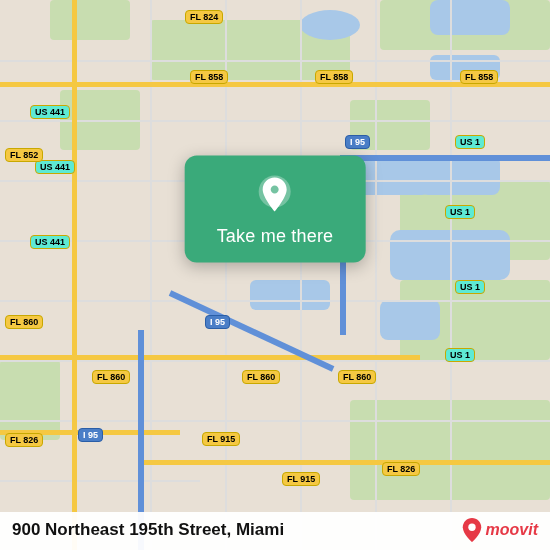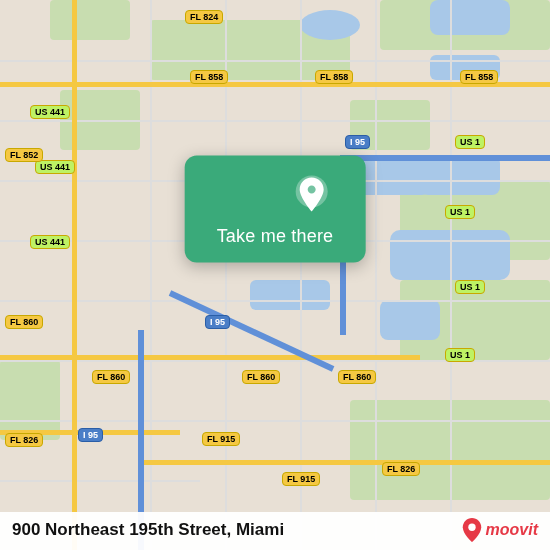--- a/index.html
+++ b/index.html
@@ -44,7 +44,7 @@
       color: #000;
       white-space: nowrap;
     }
-    .highway-badge.us { background: #bef264; border: 1px solid #c8a800; }
+    .highway-badge.us { background: #5eead4; border: 1px solid #c8a800; }
     .highway-badge.fl { background: #f5c842; border: 1px solid #c8a800; }
     .highway-badge.i { background: #4a7ec7; color: #fff; border: 1px solid #2a5ea7; }
 

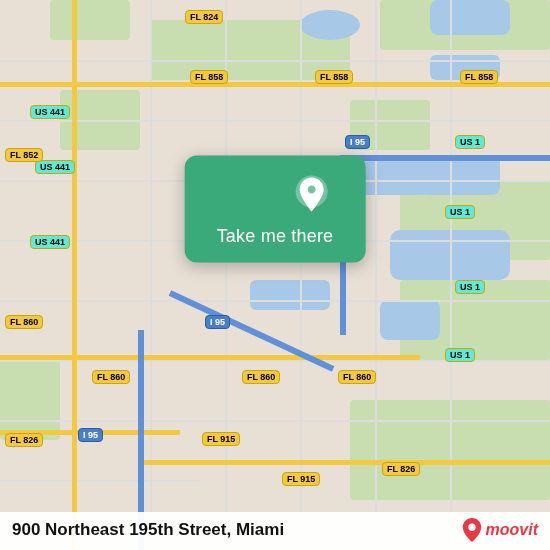--- a/index.html
+++ b/index.html
@@ -79,7 +79,7 @@
       padding: 18px 32px 16px;
       display: flex;
       flex-direction: column;
-      align-items: flex-end;
+      align-items: center;
       gap: 8px;
       box-shadow: 0 4px 16px rgba(0,0,0,0.25);
       min-width: 180px;

